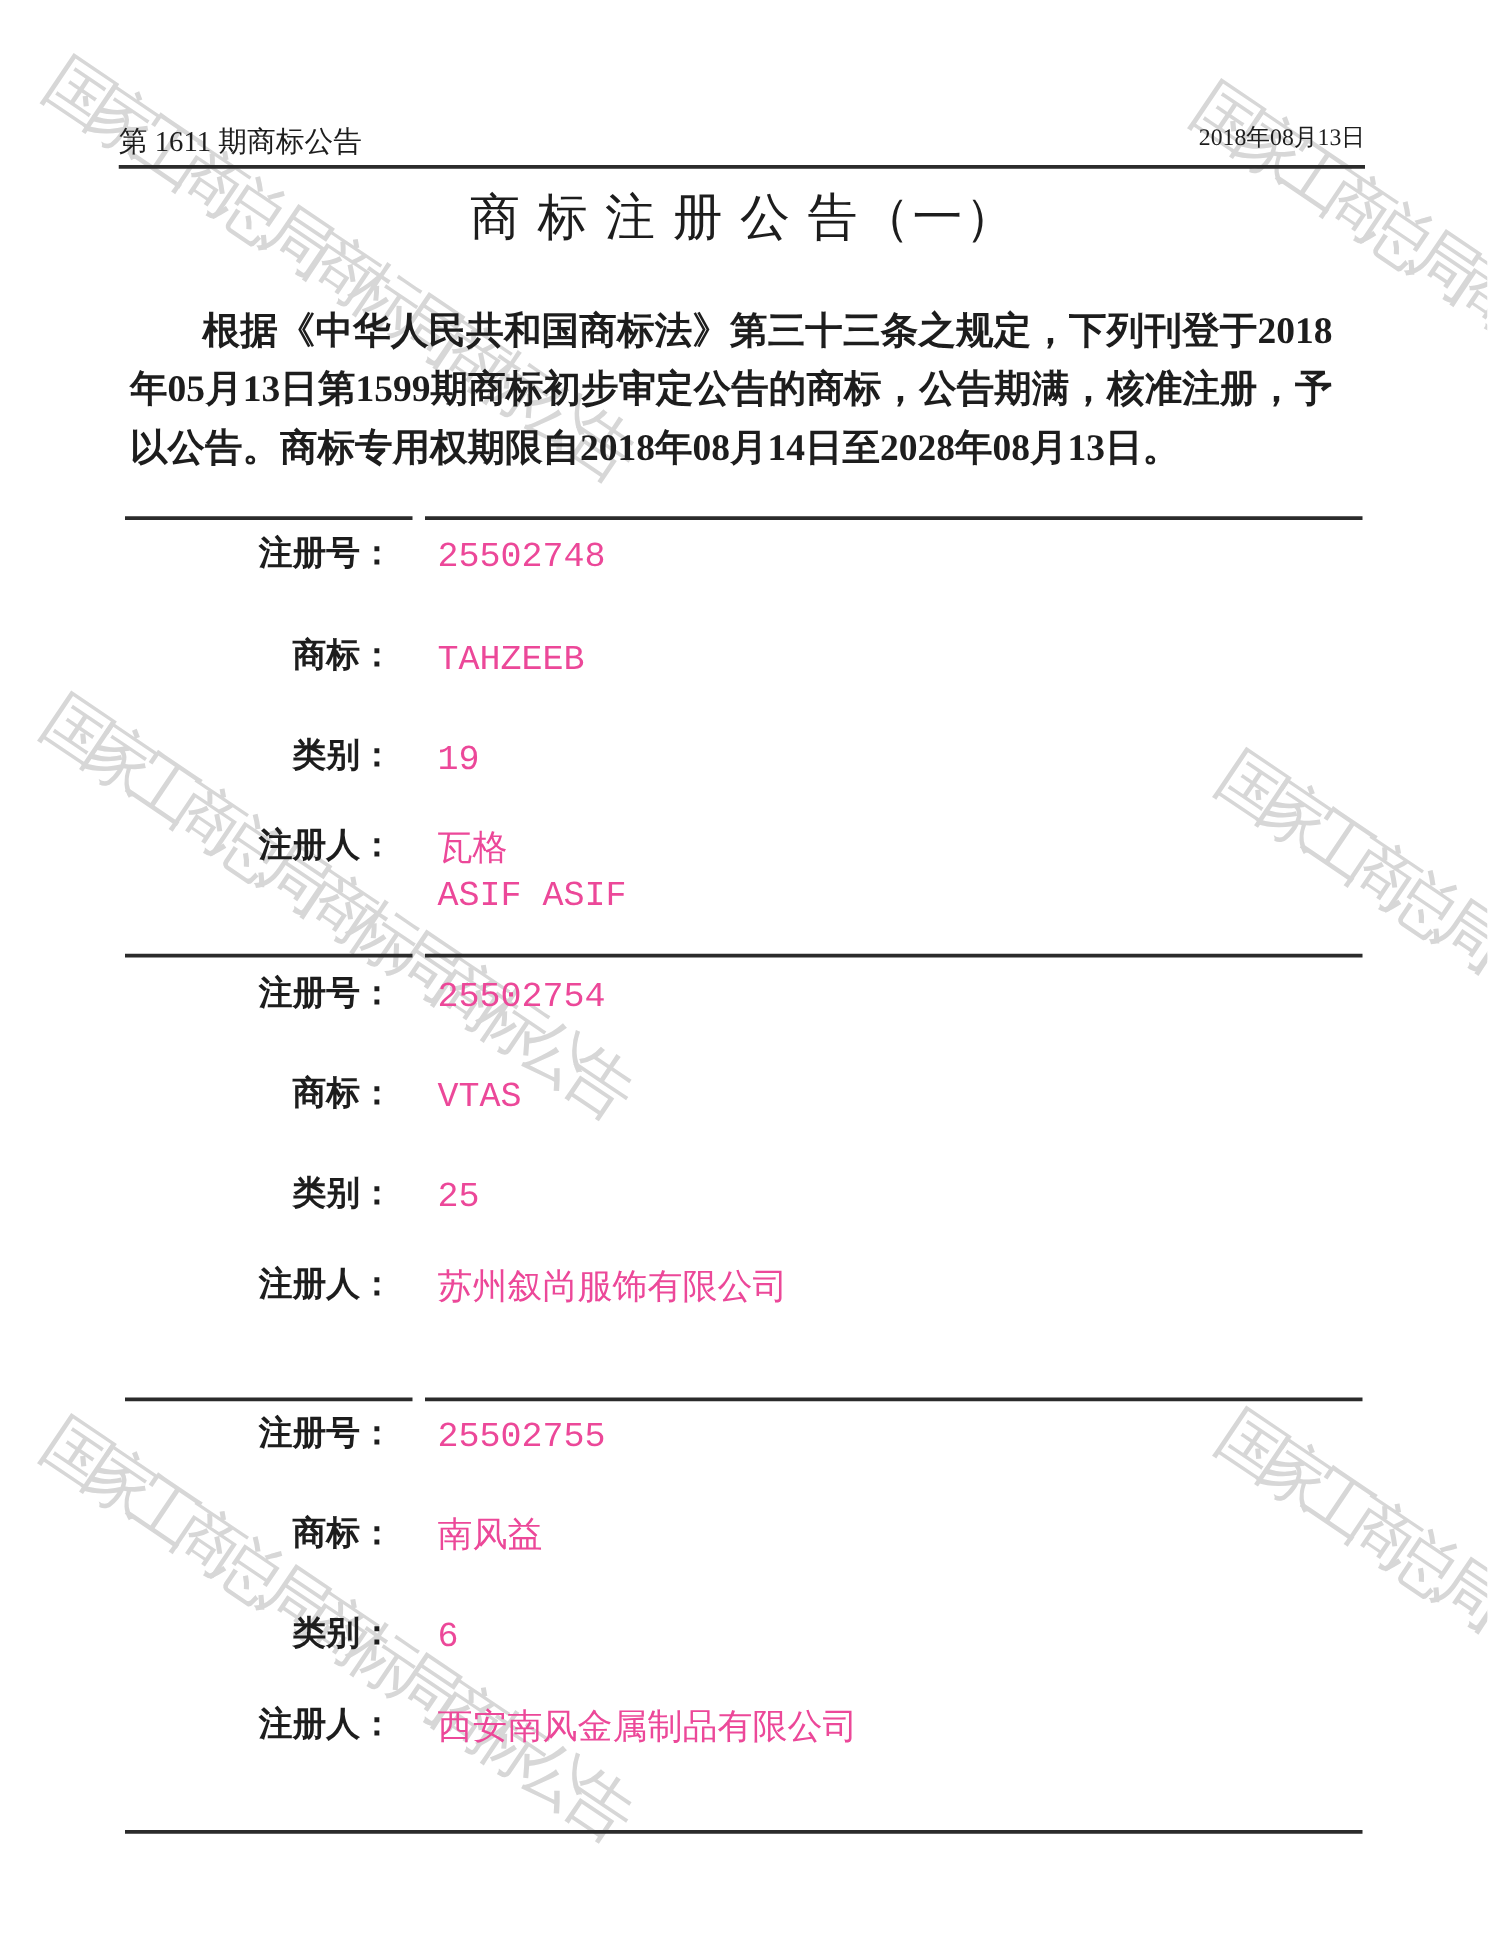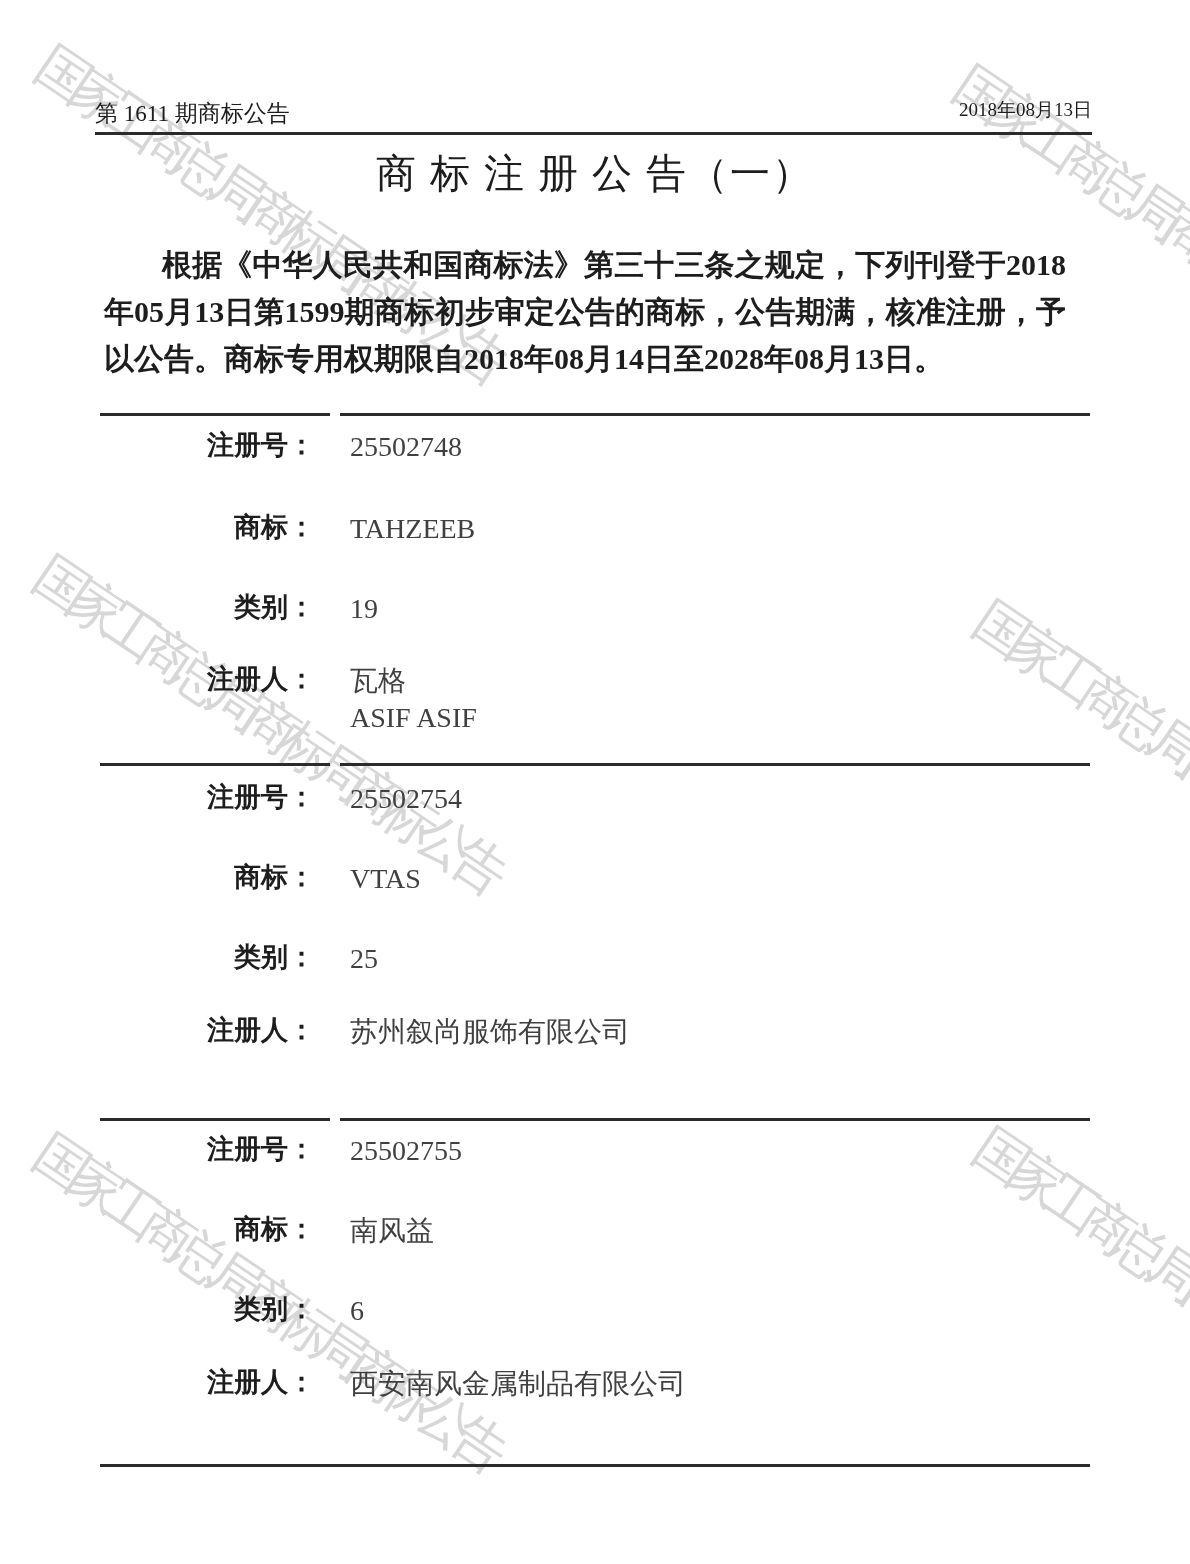--- a/index.html
+++ b/index.html
@@ -42,7 +42,7 @@
   .sep-l{left:100px;width:230px;}
   .sep-r{left:340px;width:750px;}
   
-  .row{position:absolute;left:100px;width:990px;display:flex;align-items:flex-start;z-index:1;}
+  .row{position:absolute;left:100px;width:990px;display:flex;align-items:flex-start;z-index:1;font-family:Liberation Mono, monospace;}
   .lbl{width:215px;text-align:right;font-weight:bold;font-size:27px;line-height:34px;flex:none;}
   .val{margin-left:35px;font-size:28px;line-height:37px;color:#404040;}
   .val div{min-height:0;}

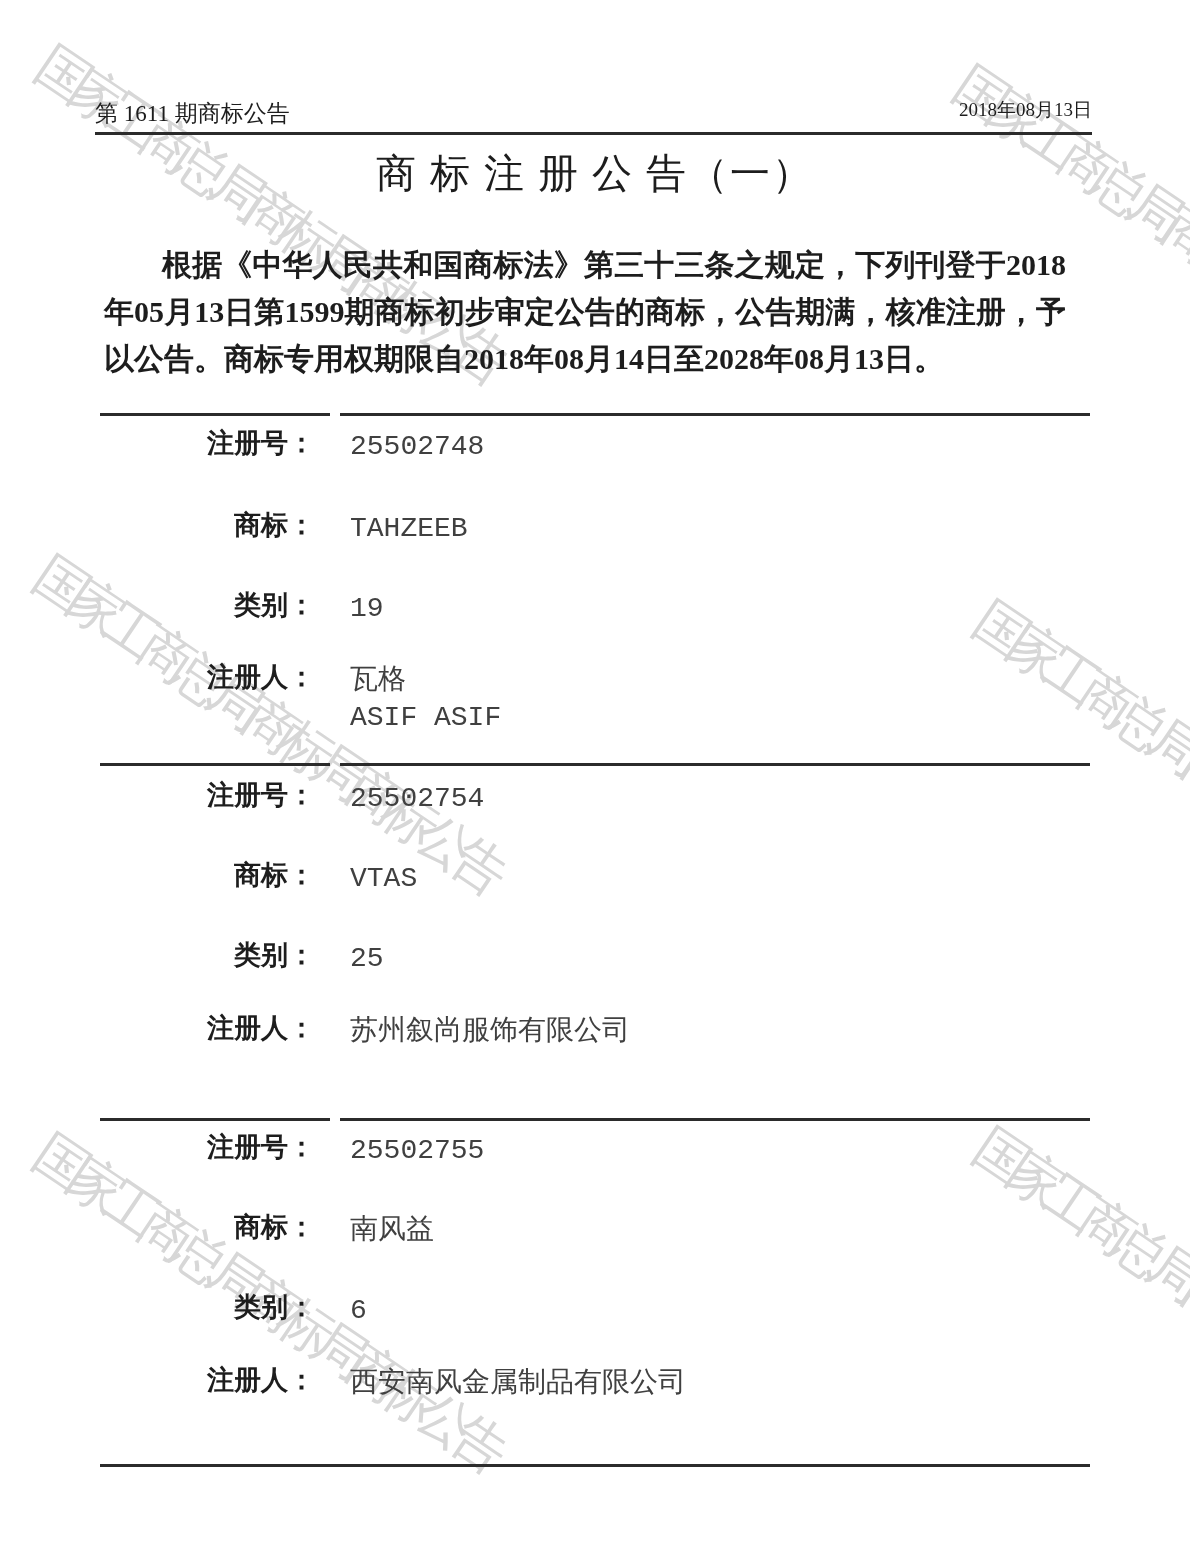--- a/index.html
+++ b/index.html
@@ -44,7 +44,7 @@
   
   .row{position:absolute;left:100px;width:990px;display:flex;align-items:flex-start;z-index:1;font-family:Liberation Mono, monospace;}
   .lbl{width:215px;text-align:right;font-weight:bold;font-size:27px;line-height:34px;flex:none;}
-  .val{margin-left:35px;font-size:28px;line-height:37px;color:#404040;}
+  .val{margin-left:35px;font-size:28px;line-height:37px;color:#ec4899;}
   .val div{min-height:0;}
 </style>
 </head>

